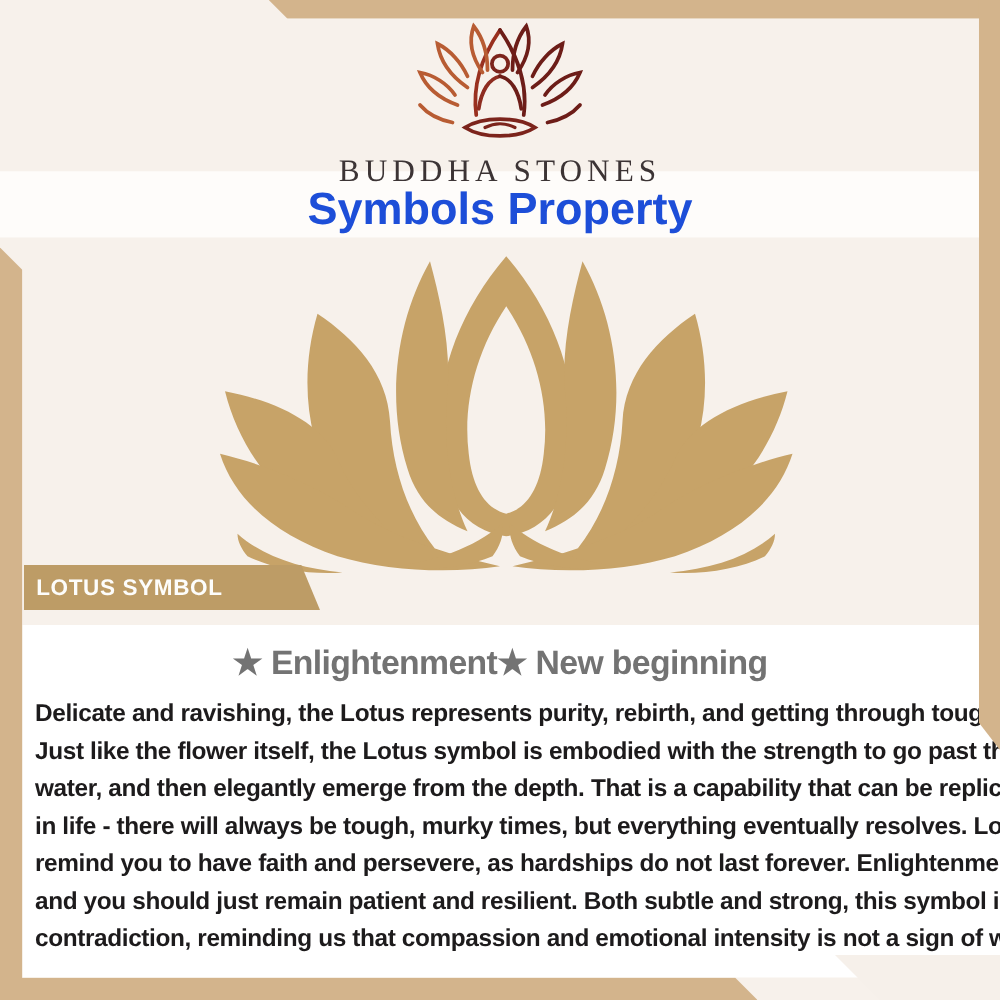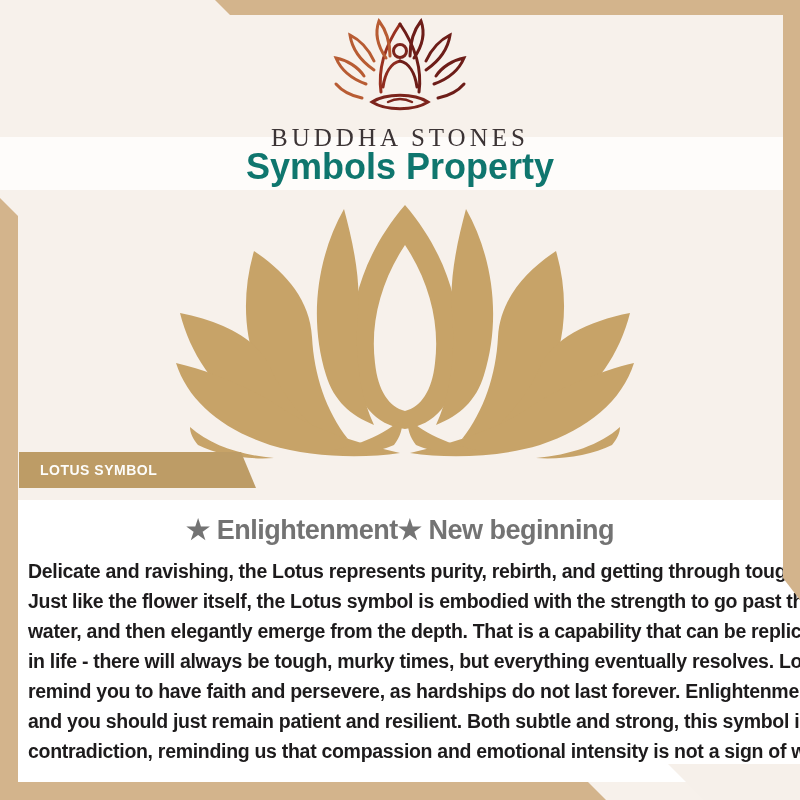--- a/index.html
+++ b/index.html
@@ -25,7 +25,7 @@
   #brand-name{position:absolute;left:0;top:124px;width:800px;text-align:center;
     font-family:"Liberation Serif",serif;font-size:25px;letter-spacing:4px;color:#3c3435;}
   #page-title{position:absolute;left:0;top:146px;width:800px;text-align:center;
-    font-size:36px;font-weight:bold;color:#0f766e;letter-spacing:0px;}
+    font-size:36px;font-weight:bold;color:#1d4ed8;letter-spacing:0px;}
   
   #lotus{position:absolute;left:170px;top:195px;width:470px;height:264px;}
   

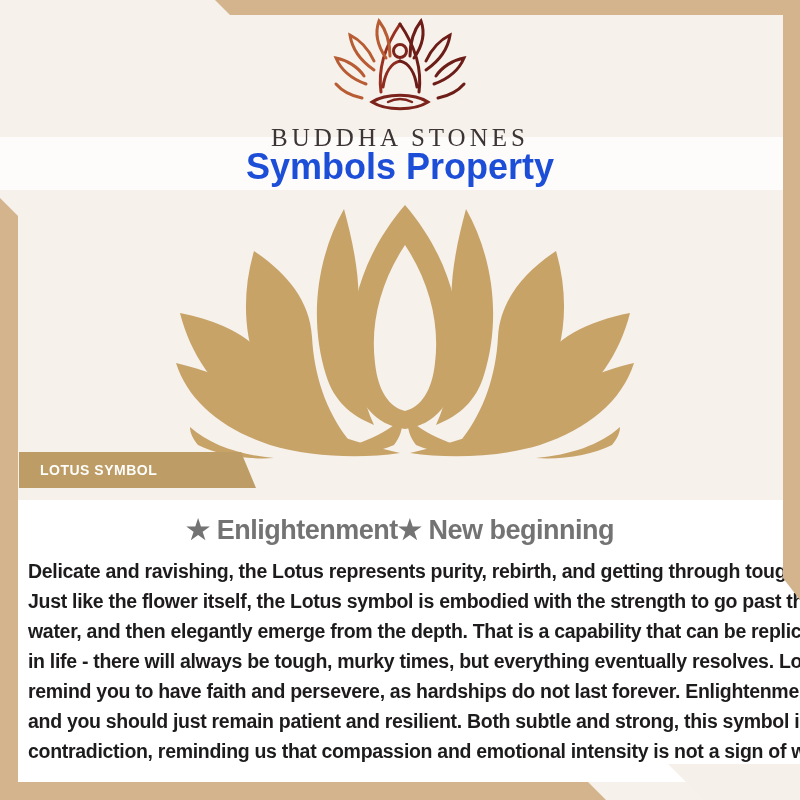--- a/index.html
+++ b/index.html
@@ -31,7 +31,7 @@
   
   #banner{position:absolute;left:19px;top:452px;width:237px;height:36px;background:#bd9c66;
     clip-path:polygon(0 0,222px 0,237px 36px,0 36px);}
-  #banner span{display:block;padding-left:21px;line-height:36px;font-size:14px;
+  #banner span{display:block;padding-left:10px;line-height:36px;font-size:18px;
     font-weight:bold;color:#fdfdfb;letter-spacing:0.5px;}
   
   #panel{position:absolute;left:18px;top:500px;width:782px;height:282px;background:#ffffff;}

